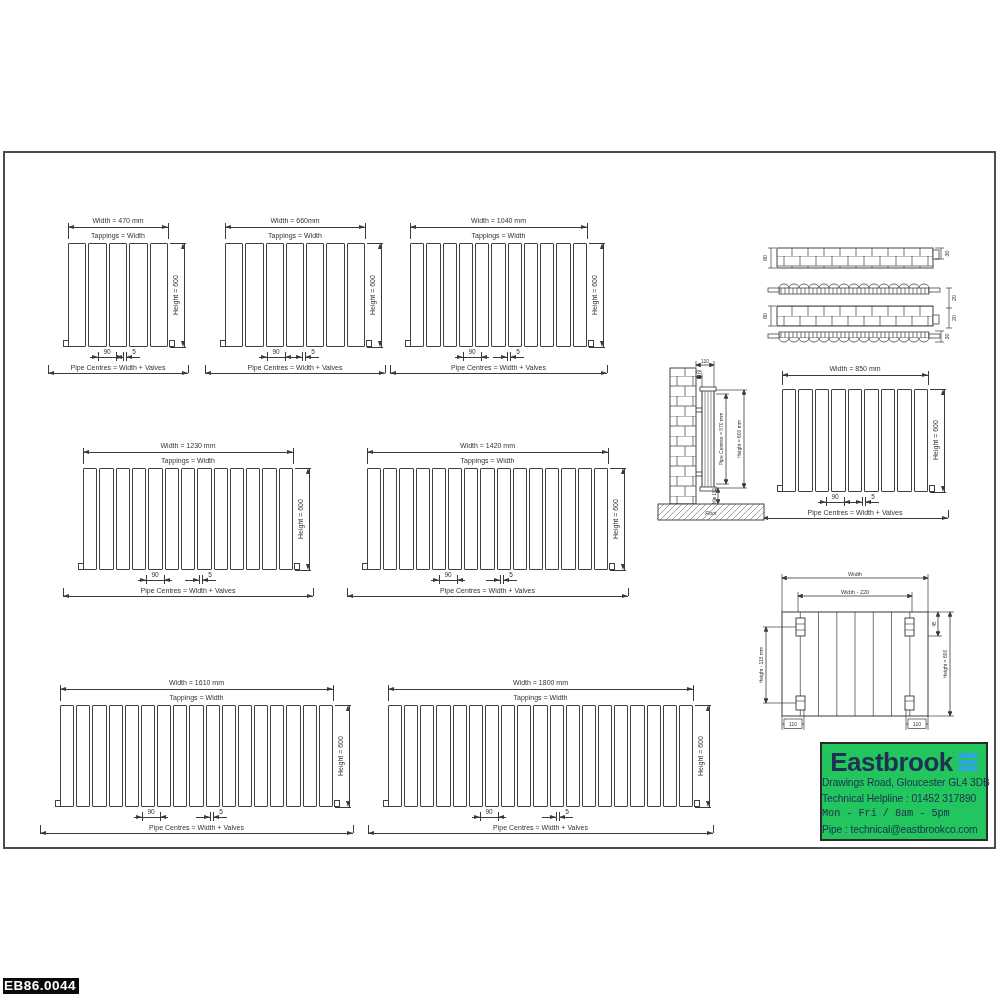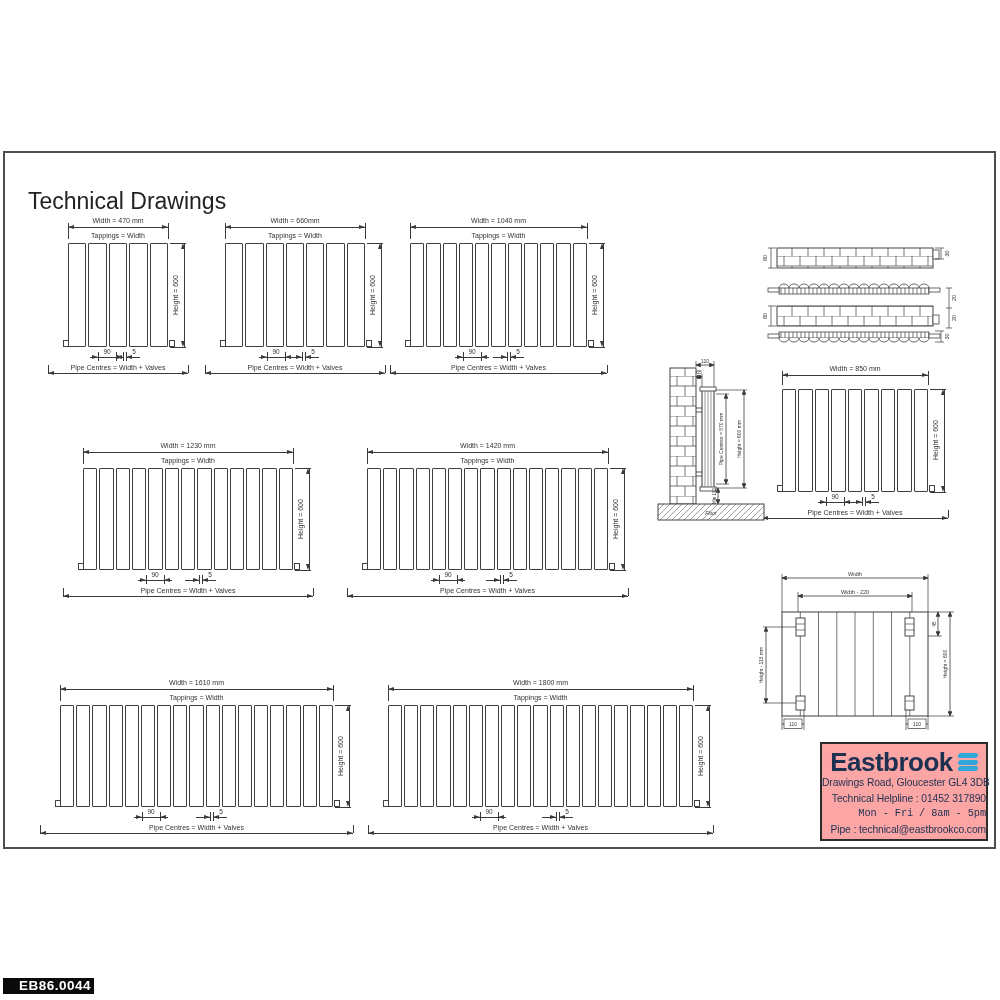--- a/index.html
+++ b/index.html
@@ -41,7 +41,6 @@
 
   <div class="frame"></div>
 
-  <h2 class="subtitle">Technical Drawings</h2>
 
   <div id="fv-layer">
       <div class="lb" style="left: 53px; top: 217px; width: 130px;">Width = 470 mm</div>

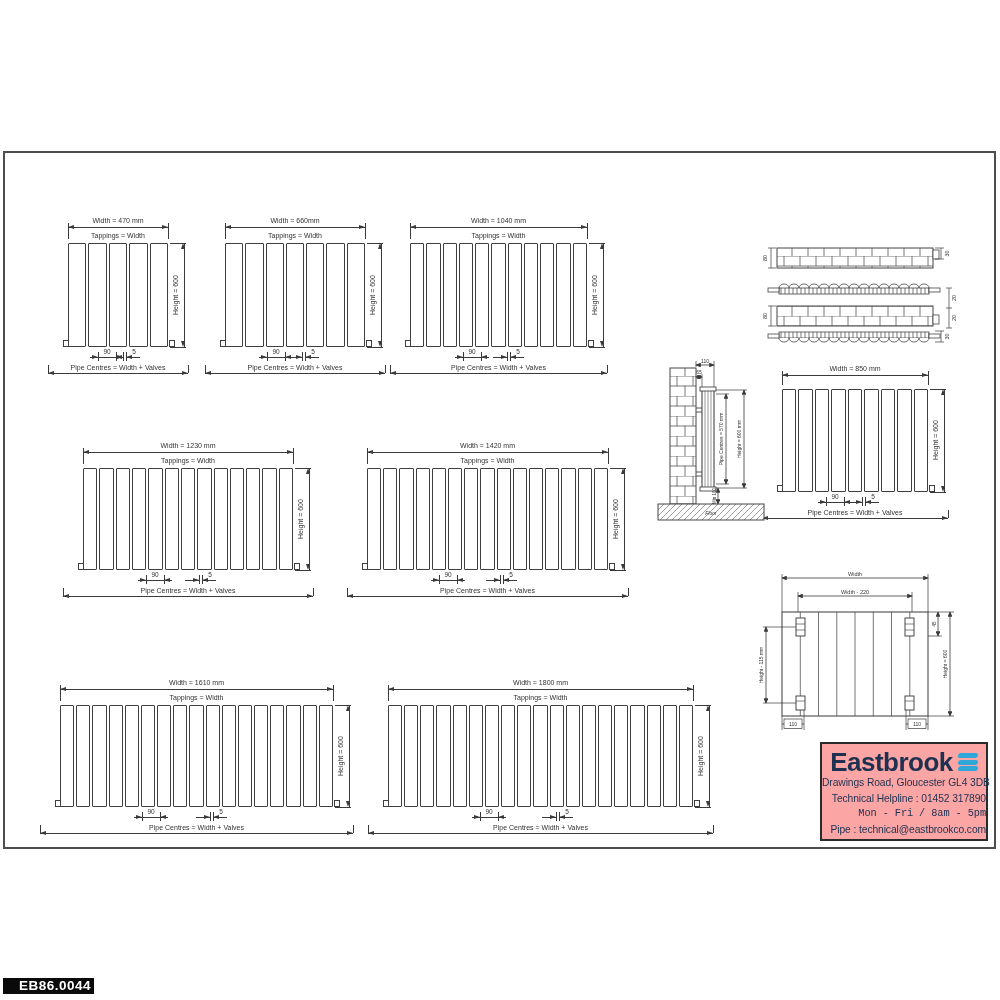--- a/index.html
+++ b/index.html
@@ -24,8 +24,8 @@
   .stub{position:absolute;border:1px solid #3f3f3f;background:#fff;}
   .dwg-svg{position:absolute;}
   .dwg-svg text{font-family:"Liberation Sans",sans-serif;fill:#333;}
-  .eb-box{position:absolute;left:820px;top:742px;width:164px;height:95px;border:2px solid #2b2b2b;background:#fca5a5;
-          text-align:right;color:#1d3050;}
+  .eb-box{position:absolute;left:820px;top:742px;width:164px;height:95px;border:2px solid #2b2b2b;background:#22c55e;
+          text-align:left;color:#1d3050;}
   .eb-logo-row{display:flex;align-items:center;justify-content:center;gap:5px;margin-top:5px;}
   .eb-logo{font-size:26px;font-weight:800;color:#1e3150;letter-spacing:-0.5px;line-height:26px;}
   .eb-icon{display:flex;flex-direction:column;gap:2px;}

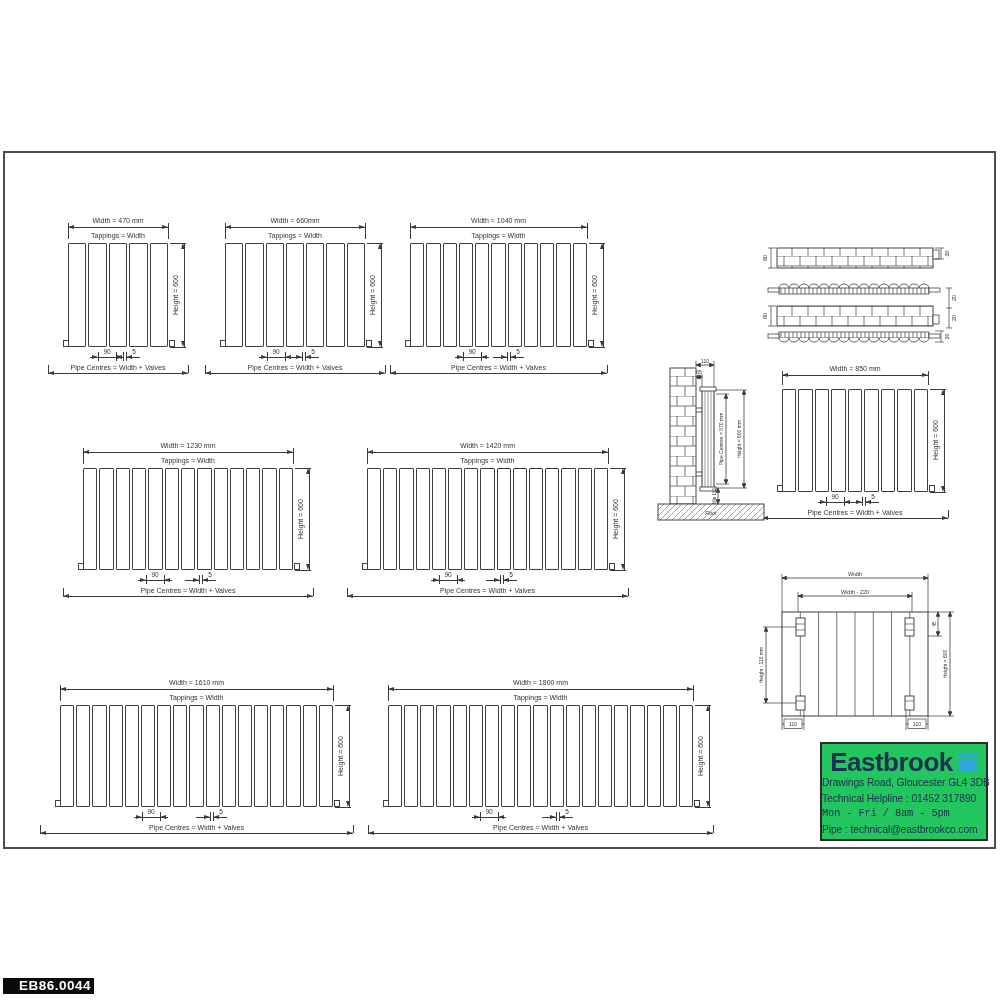--- a/index.html
+++ b/index.html
@@ -32,7 +32,7 @@
   .eb-icon span{display:block;width:20px;height:4.5px;border-radius:2.5px;transform:skewX(-10deg);}
   .eb-line{font-size:10.3px;line-height:15.5px;font-weight:500;letter-spacing:-0.1px;white-space:nowrap;}
   .doc-code{position:absolute;left:3px;top:978px;background:#0a0a0a;color:#fff;font-size:13.5px;
-            font-weight:700;padding:0 3px 1px 16px;letter-spacing:0.5px;}
+            font-weight:700;padding:0 3px 1px 1px;letter-spacing:0.5px;}
 </style>
 </head>
 <body>

